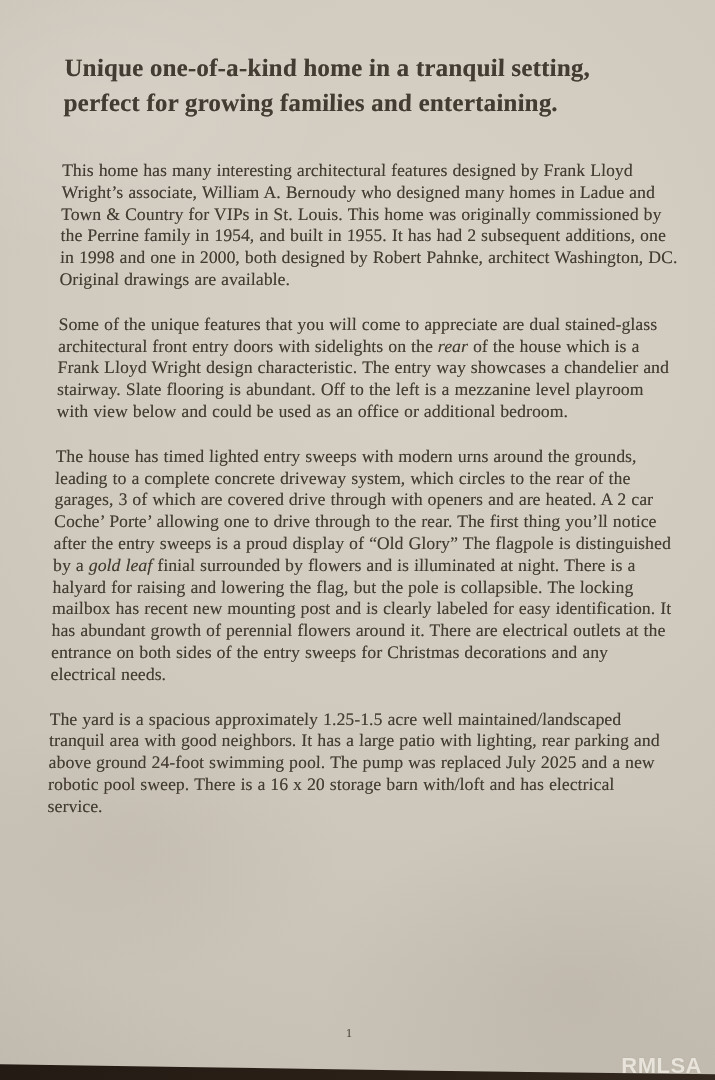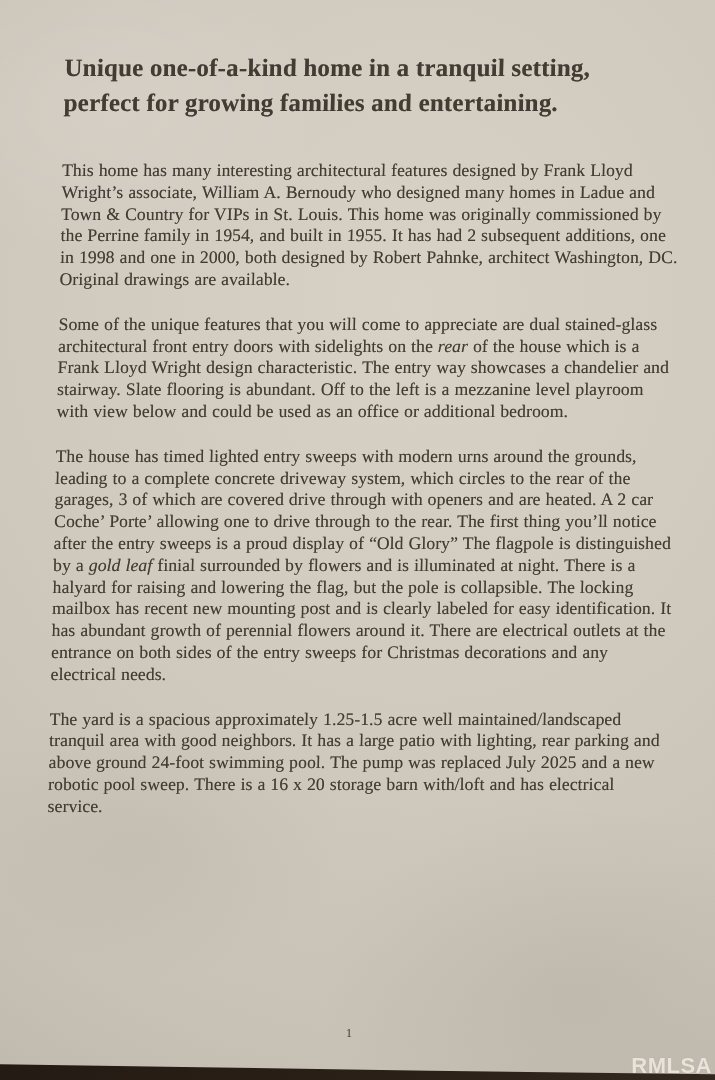--- a/index.html
+++ b/index.html
@@ -76,7 +76,7 @@
   }
   .watermark {
     position: absolute;
-    right: 3px;
+    right: 13px;
     bottom: 1px;
     font-family: "Liberation Sans", "DejaVu Sans", sans-serif;
     font-weight: bold;

